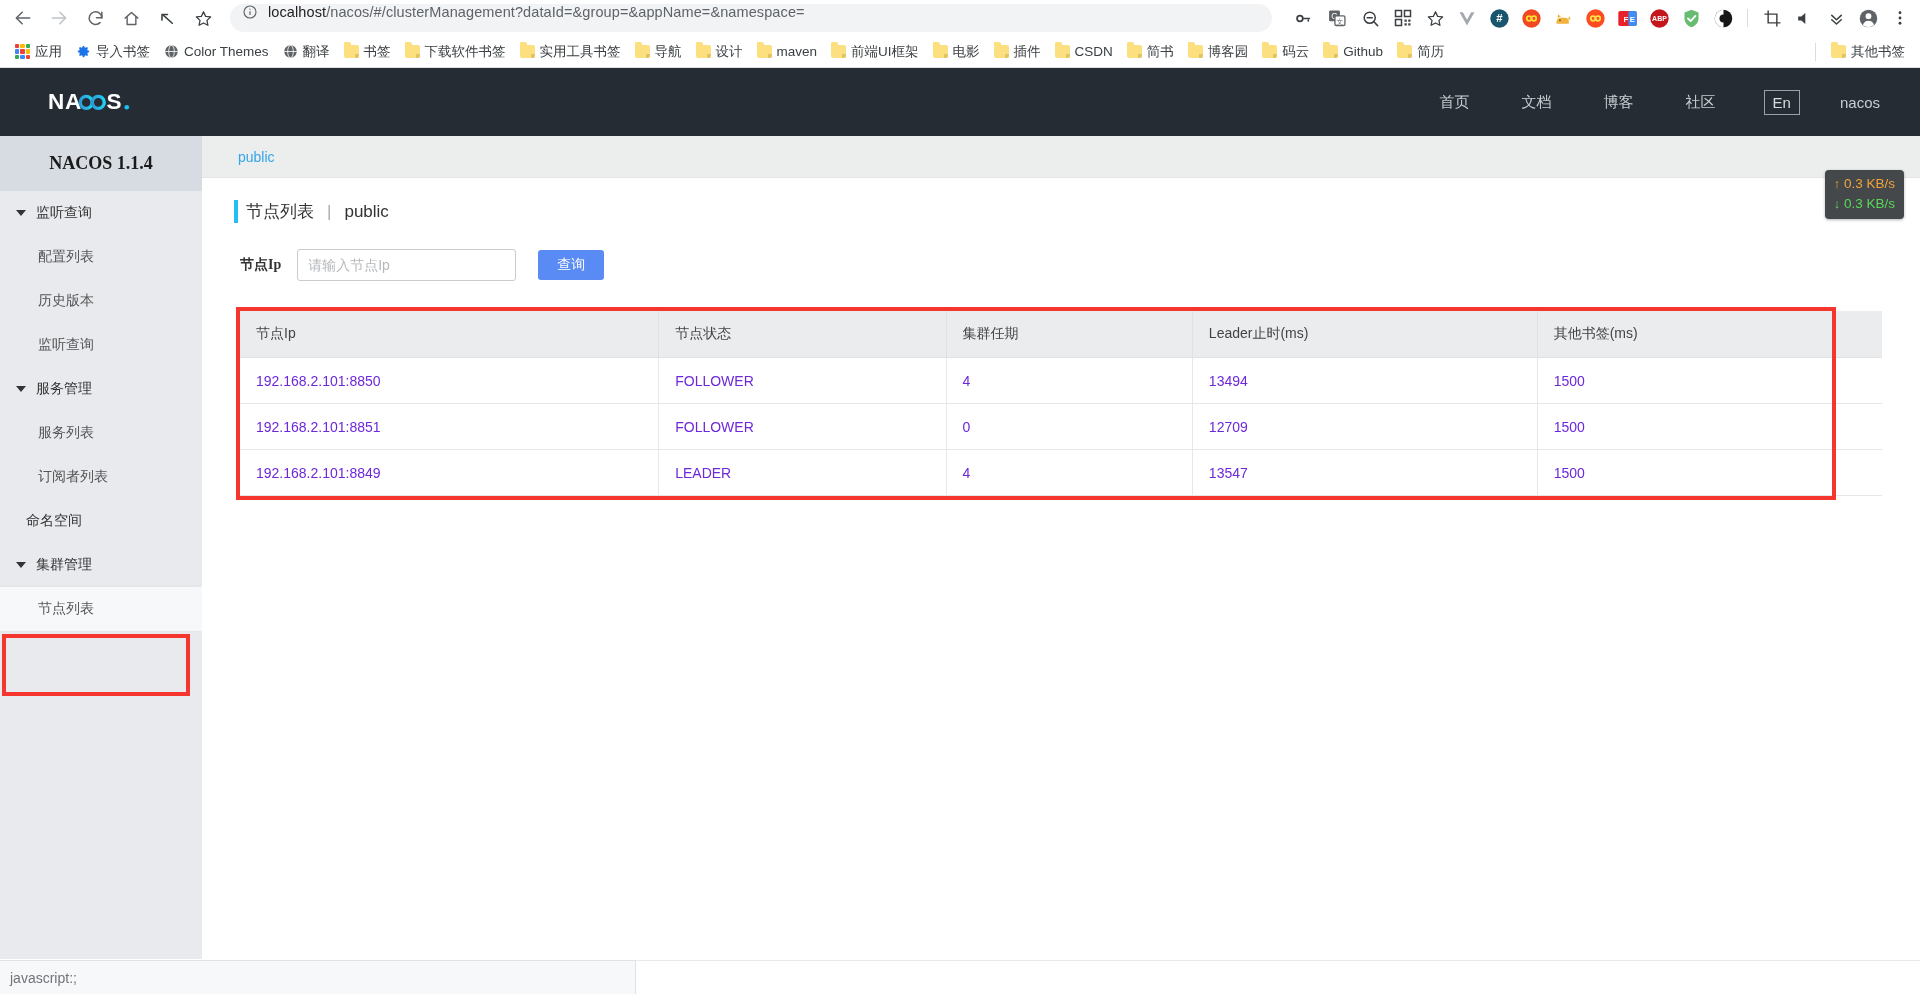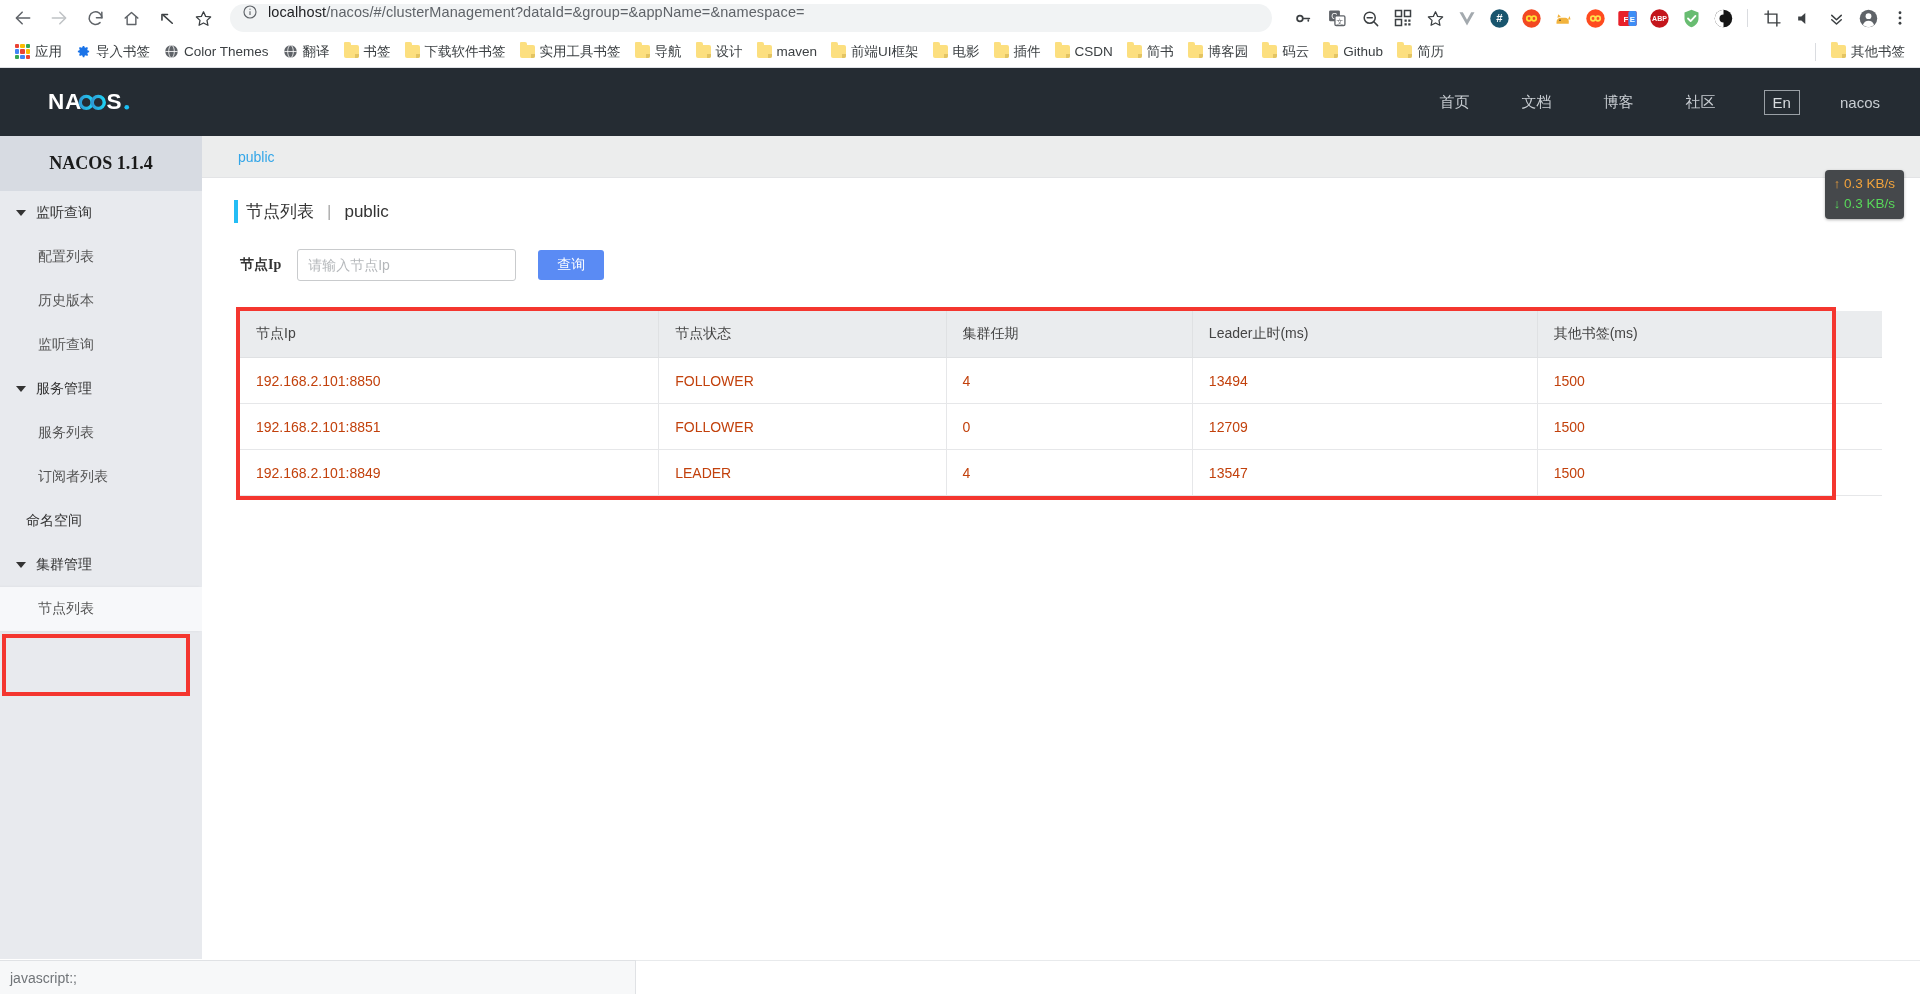--- a/index.html
+++ b/index.html
@@ -160,7 +160,7 @@
   }
   thead th:last-child { border-right: none; }
   tbody td {
-    font-size: 14px; color: #c2410c; padding: 14px 0 14px 16px;
+    font-size: 14px; color: #6d28d9; padding: 14px 0 14px 16px;
     border-bottom: 1px solid #e6e7e9; border-right: 1px solid #e6e7e9;
     height: 46px; background: #fff; margin-top: 30px;
   }

